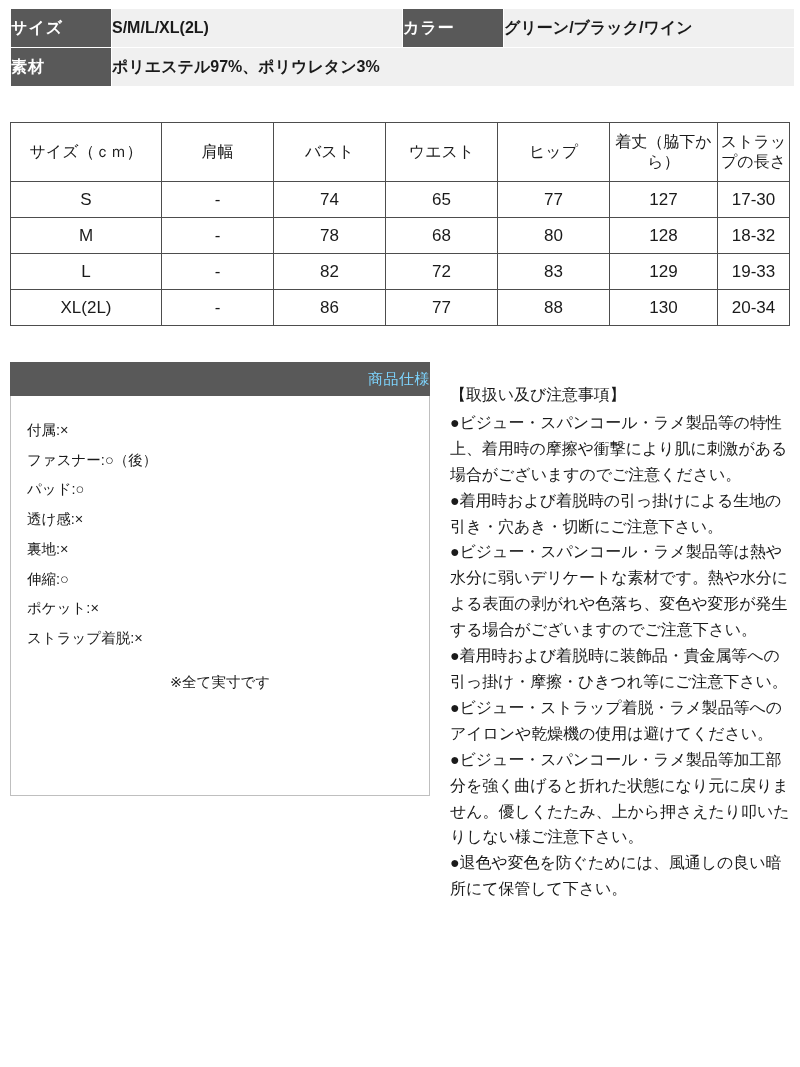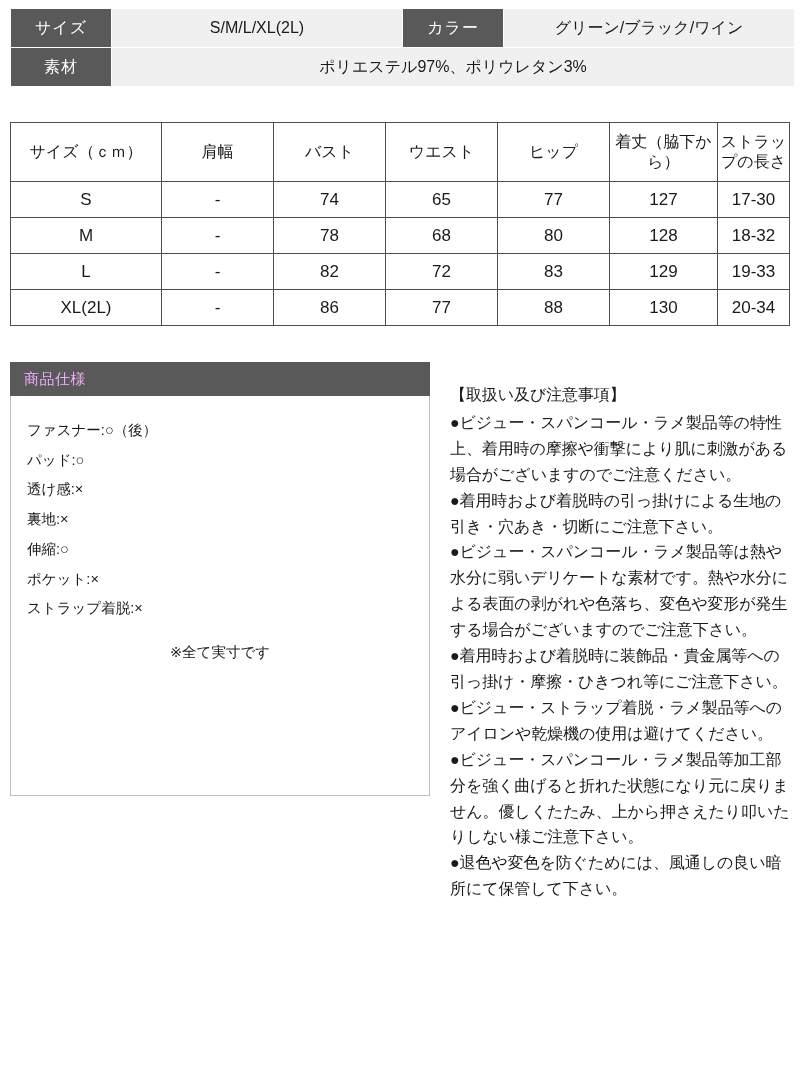--- a/index.html
+++ b/index.html
@@ -34,9 +34,10 @@
     border: 1px solid #ffffff;
     height: 38px;
     font-size: 16px;
-    text-align: center;
+    text-align: left;
     vertical-align: middle;
     padding: 0;
+    font-weight: bold;
   }
   .spec-head {
     background: #595959;

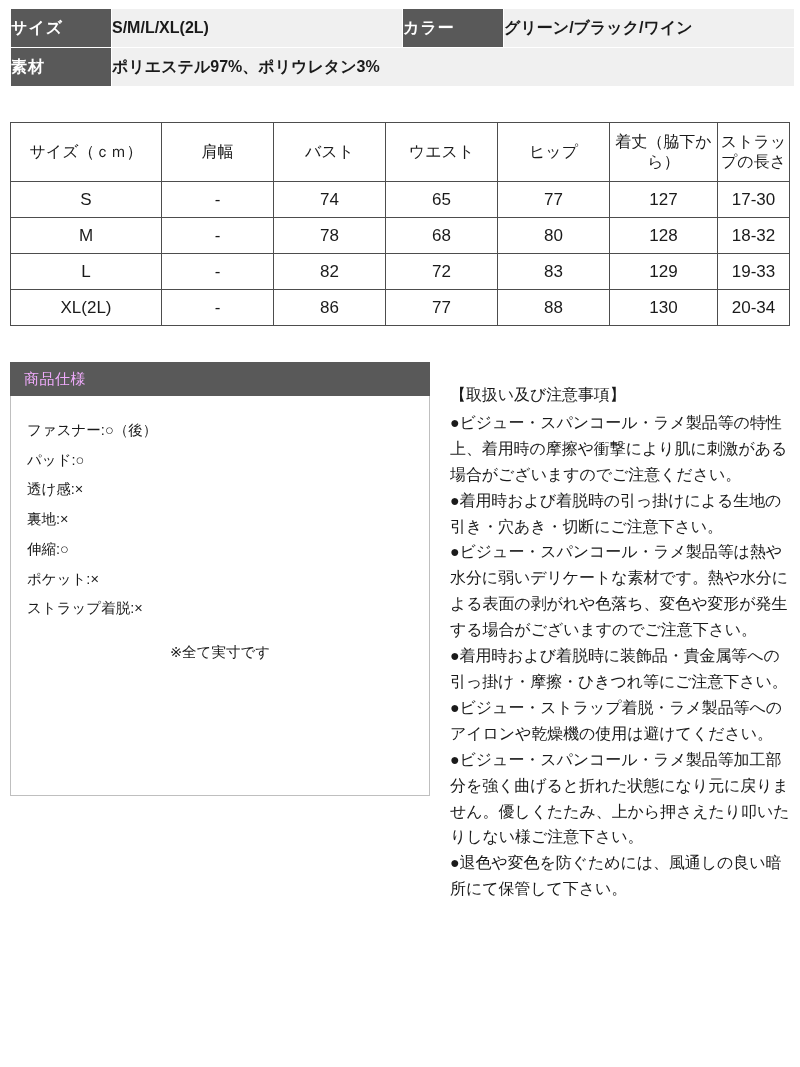--- a/index.html
+++ b/index.html
@@ -96,13 +96,14 @@
   }
   .spec-box-title {
     background: #595959;
-    color: #f0abfc;
+    color: #7dd3fc;
     font-size: 15px;
     height: 34px;
     line-height: 34px;
     padding-left: 14px;
     box-sizing: border-box;
     letter-spacing: 0.5px;
+    text-align: right;
   }
   .spec-box-body {
     border: 1px solid #bfbfbf;

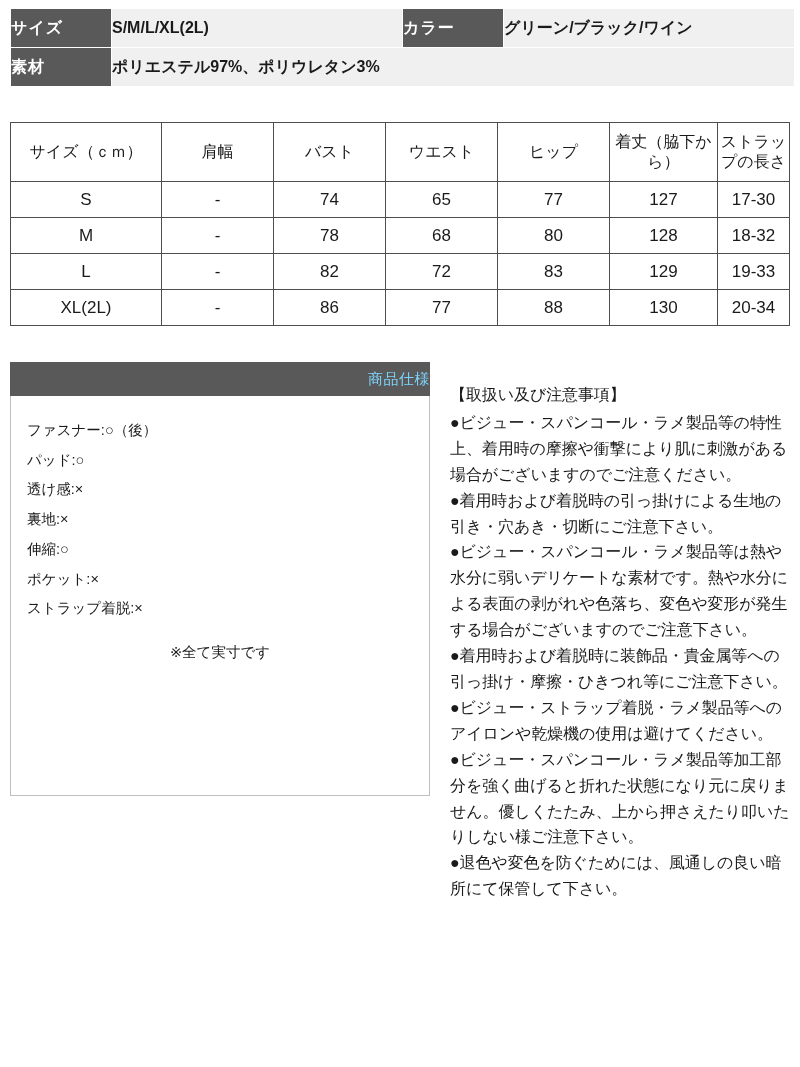--- a/index.html
+++ b/index.html
@@ -216,6 +216,7 @@
     <div class="spec-box">
       <div class="spec-box-title">商品仕様</div>
       <div class="spec-box-body">
+        <div>付属:×</div>
         <div>ファスナー:○（後）</div>
         <div>パッド:○</div>
         <div>透け感:×</div>

